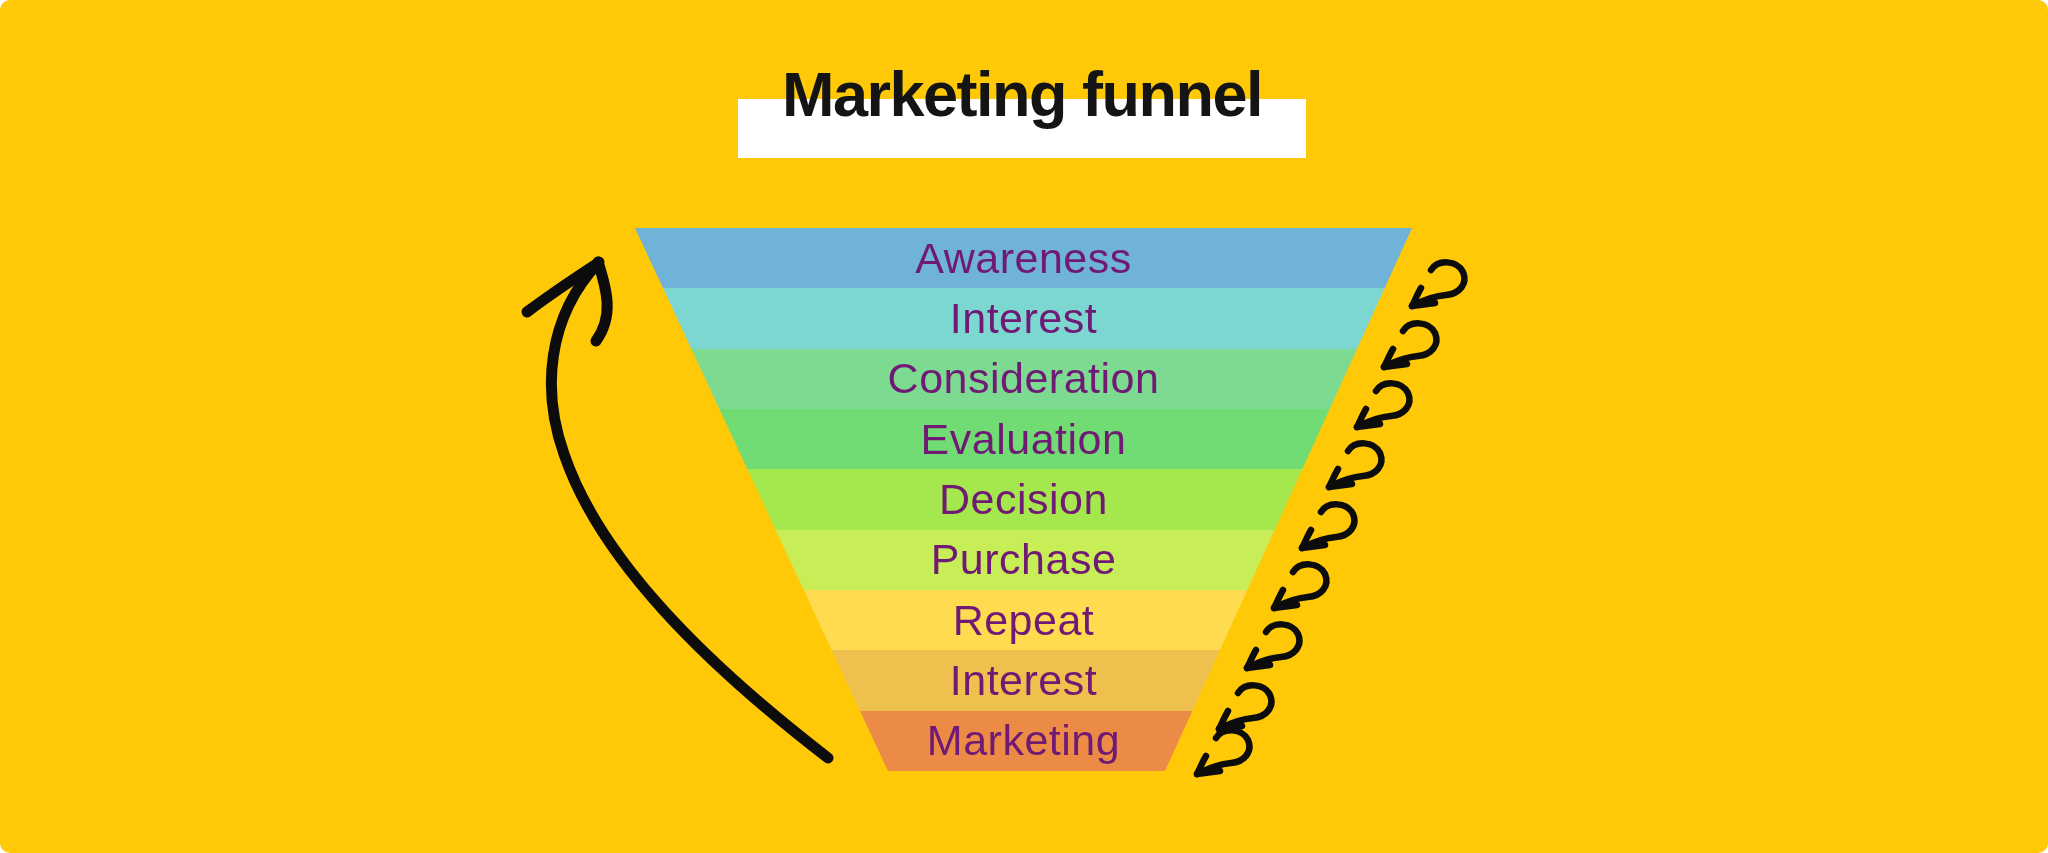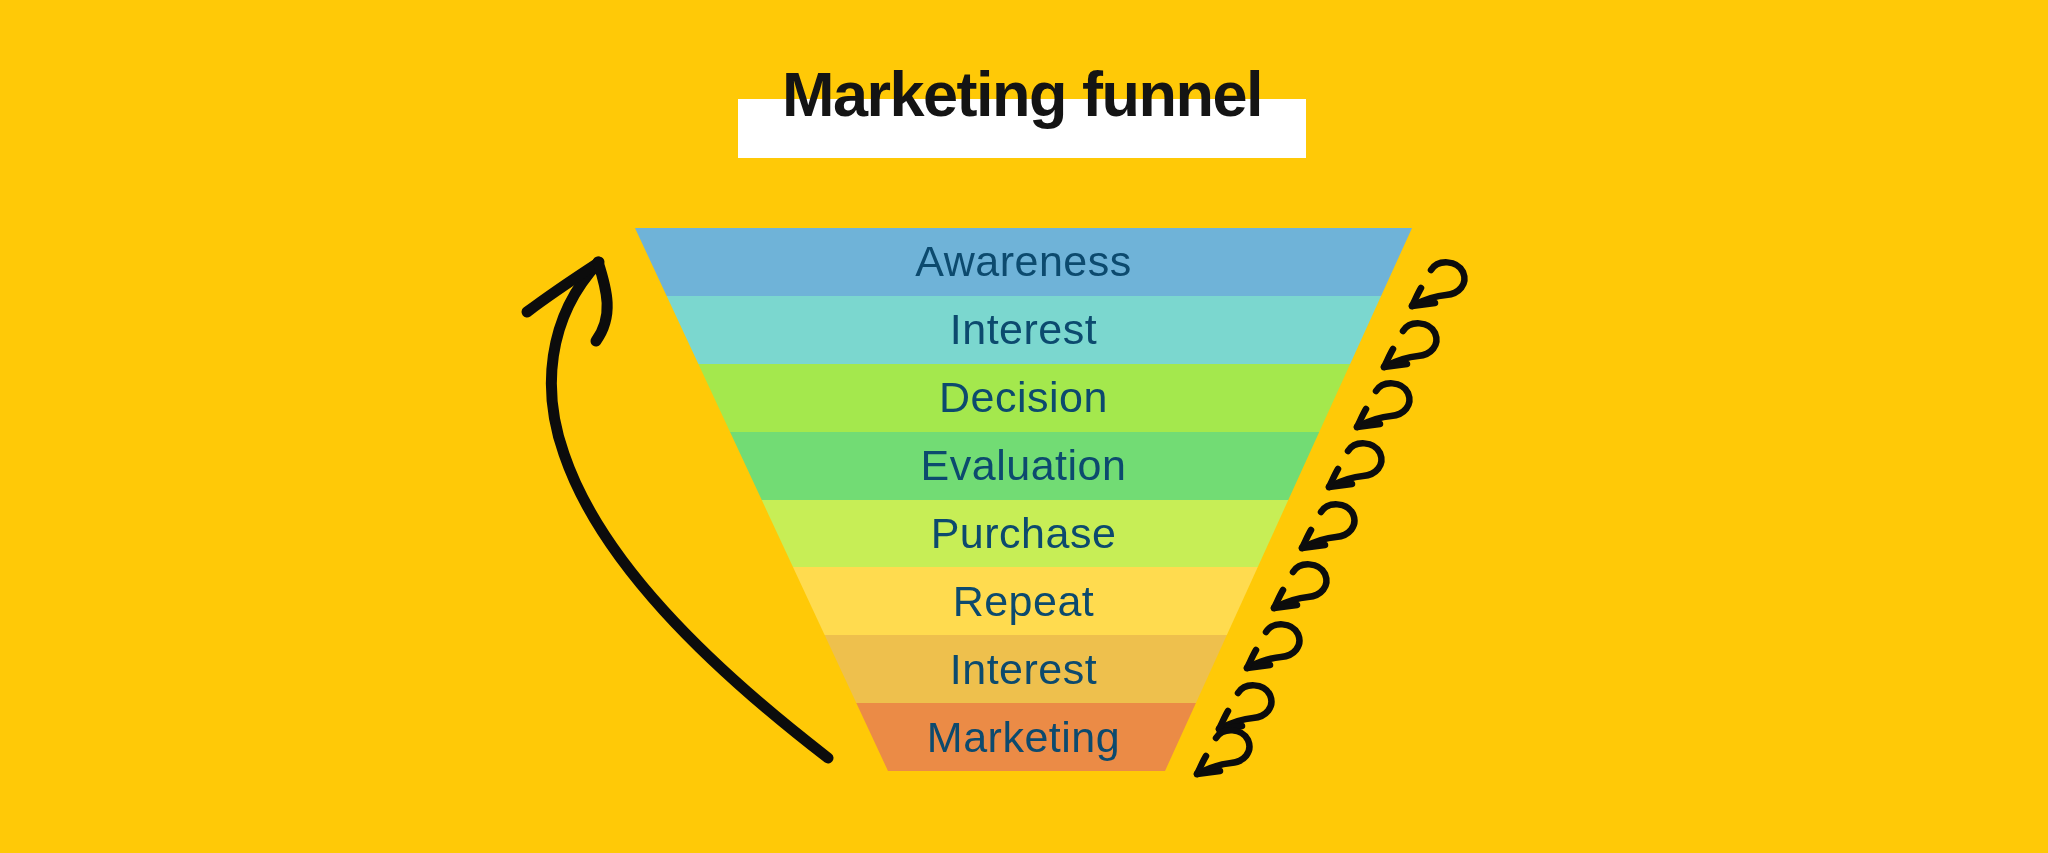--- a/index.html
+++ b/index.html
@@ -68,7 +68,7 @@
 </head>
 <body>
 
-<div class="canvas" style="background: rgb(255, 201, 7);">
+<div class="canvas" style="background: rgb(255, 201, 7); border-radius: 10px;">
 
   <div class="title-bar" style="background: rgb(255, 255, 255);"></div>
   <h1 class="title-text" style="color: rgb(20, 20, 20);">Marketing funnel</h1>

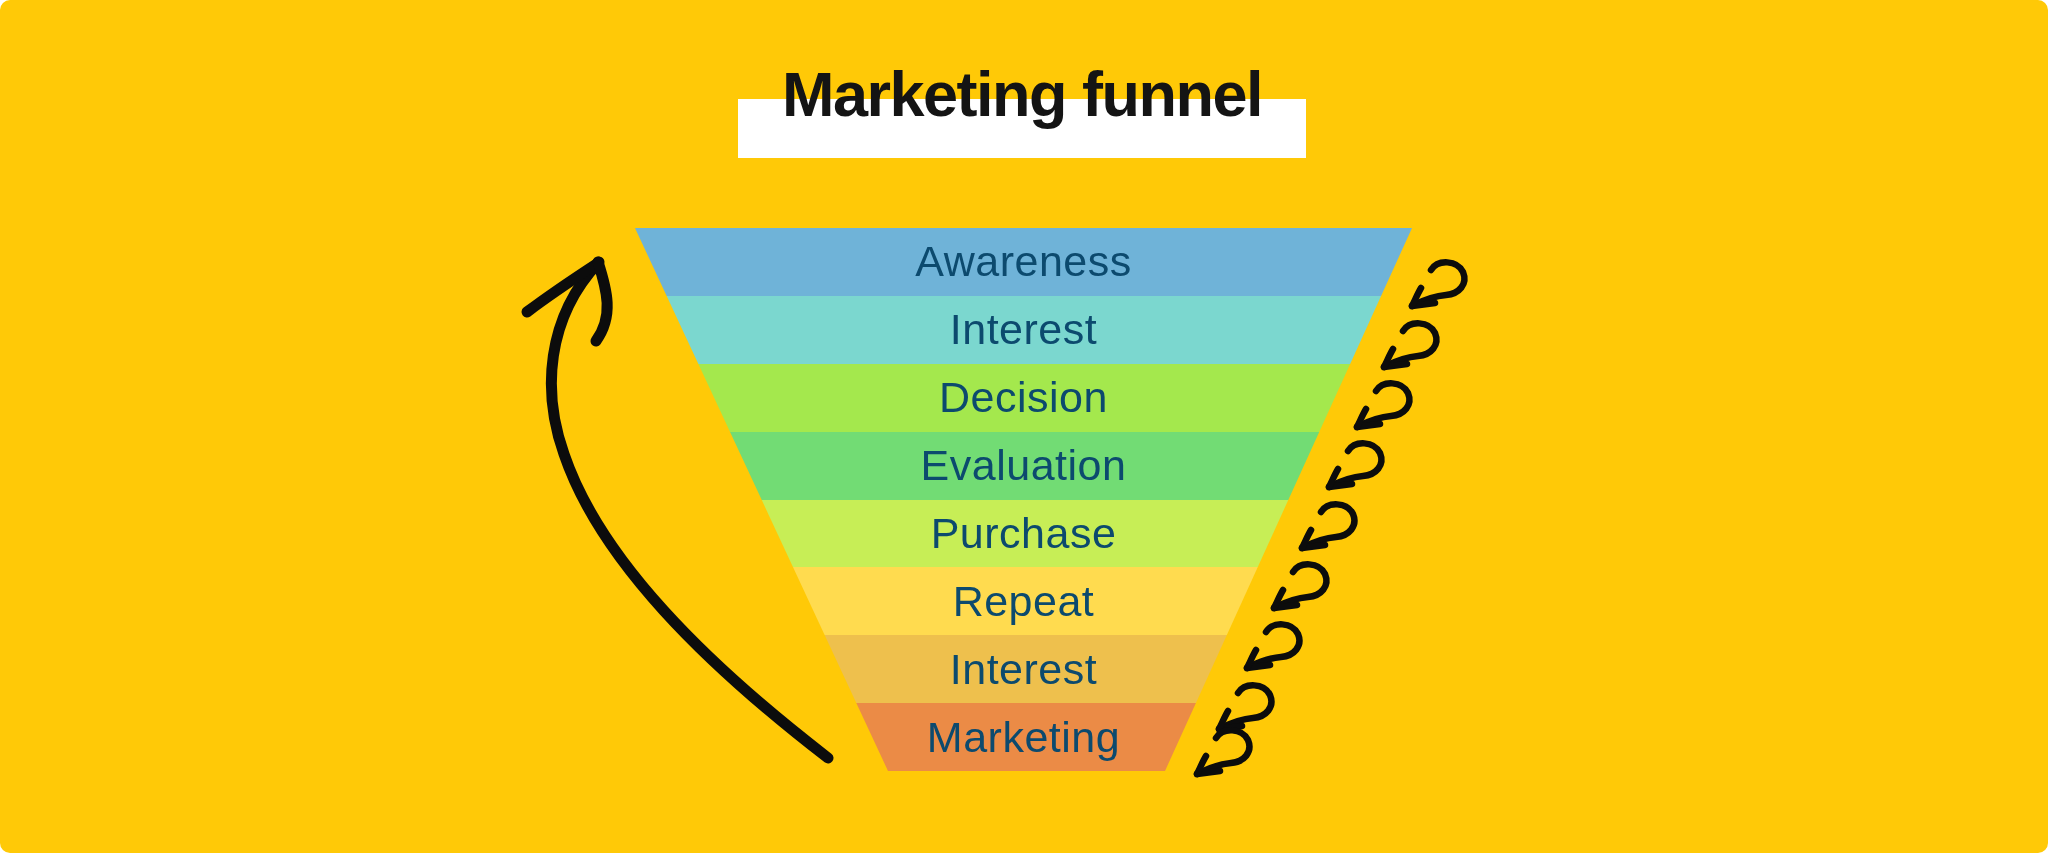--- a/index.html
+++ b/index.html
@@ -73,7 +73,7 @@
   <div class="title-bar" style="background: rgb(255, 255, 255);"></div>
   <h1 class="title-text" style="color: rgb(20, 20, 20);">Marketing funnel</h1>
 
-  <div class="funnel" style="color: #0c4a6e;">
+  <div class="funnel" style="color: #701a75;">
     <div class="band" style="background: rgb(111, 179, 216);">
       <span class="band-label">Awareness</span>
     </div>

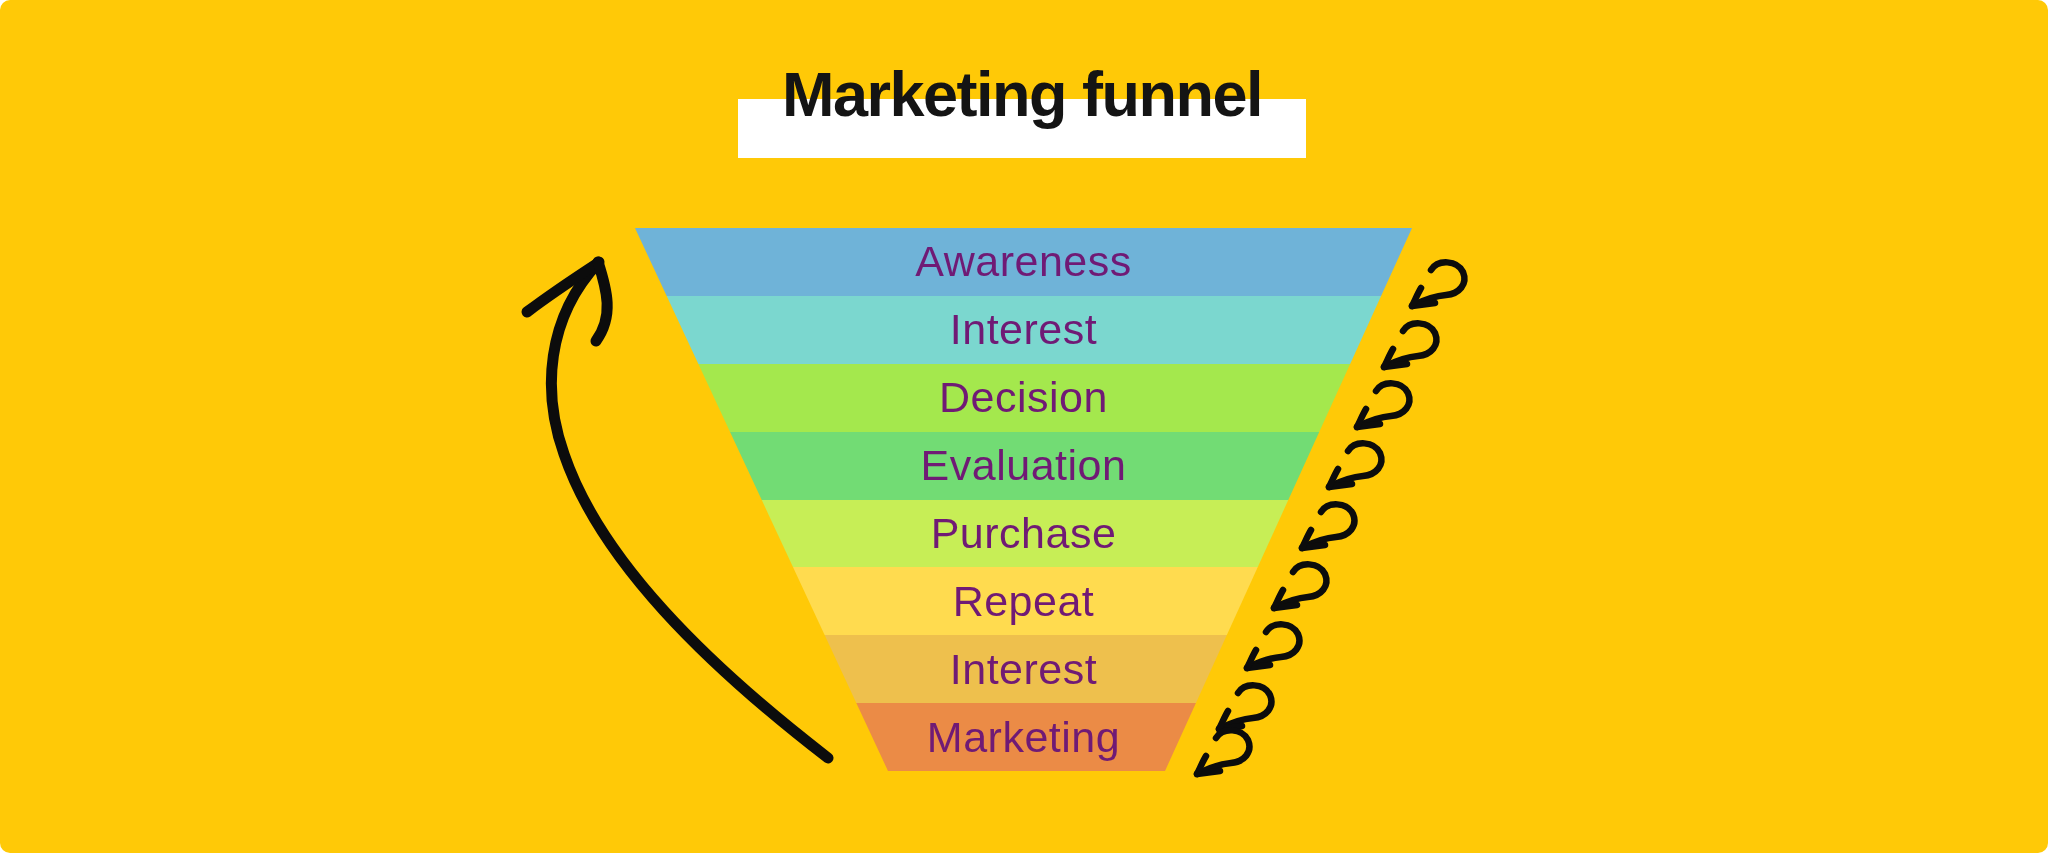--- a/index.html
+++ b/index.html
@@ -80,6 +80,9 @@
     <div class="band" style="background: rgb(123, 215, 207);">
       <span class="band-label">Interest</span>
     </div>
+    <div class="band" style="background: rgb(124, 219, 144);">
+      <span class="band-label">Consideration</span>
+    </div>
     <div class="band" style="background: rgb(164, 232, 77);">
       <span class="band-label">Decision</span>
     </div>

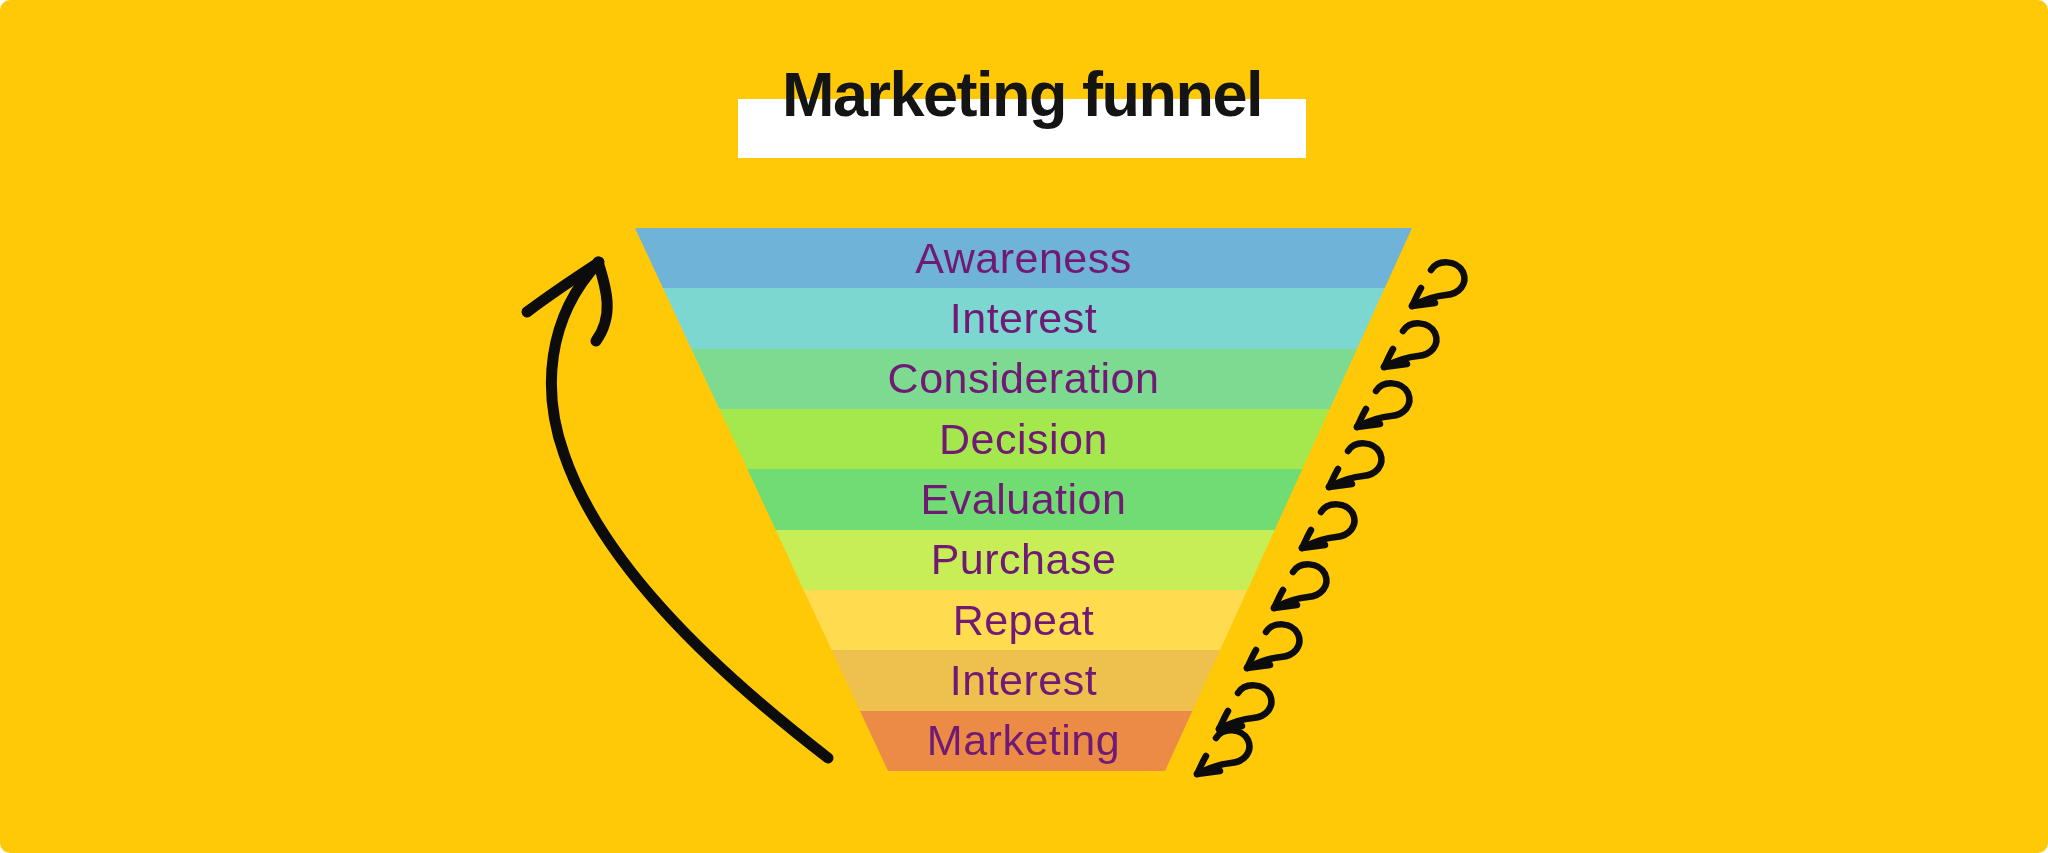--- a/index.html
+++ b/index.html
@@ -83,11 +83,11 @@
     <div class="band" style="background: rgb(124, 219, 144);">
       <span class="band-label">Consideration</span>
     </div>
+    <div class="band" style="background: rgb(114, 220, 116);">
+      <span class="band-label">Evaluation</span>
+    </div>
     <div class="band" style="background: rgb(164, 232, 77);">
       <span class="band-label">Decision</span>
-    </div>
-    <div class="band" style="background: rgb(114, 220, 116);">
-      <span class="band-label">Evaluation</span>
     </div>
     <div class="band" style="background: rgb(199, 238, 86); justify-content: center;">
       <span class="band-label">Purchase</span>

